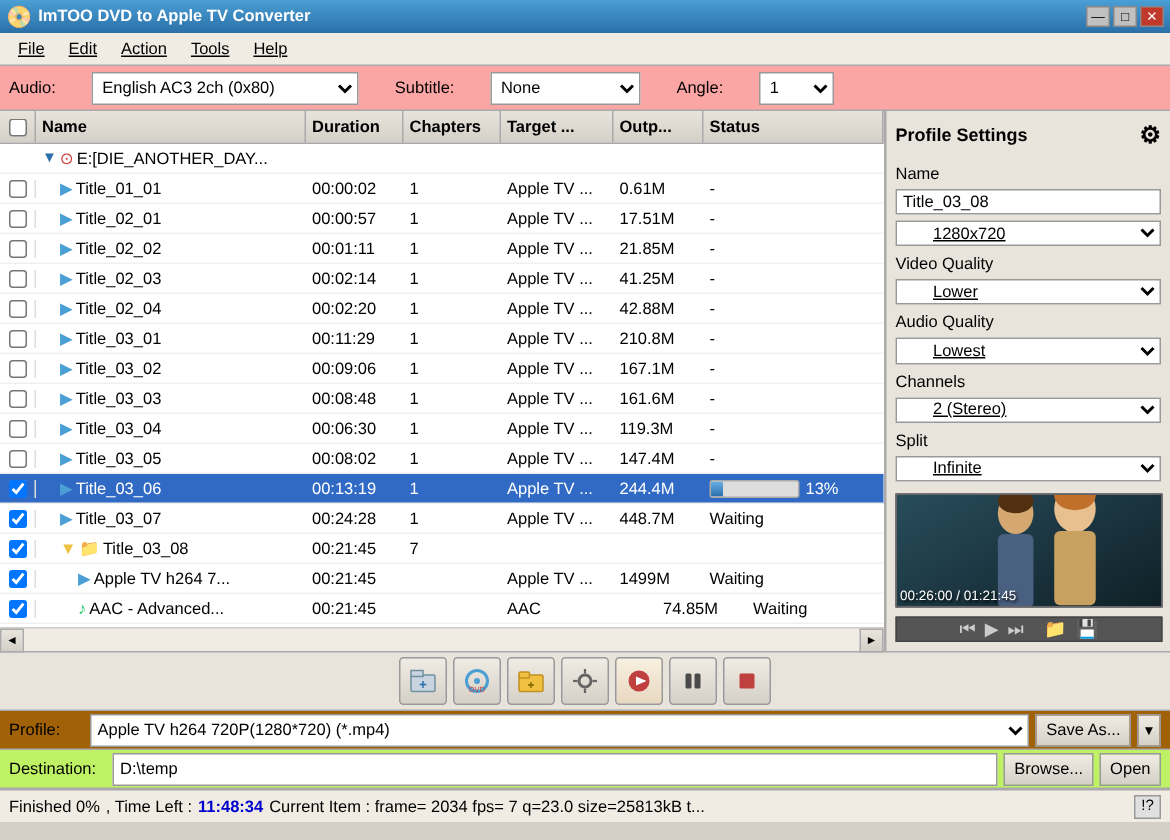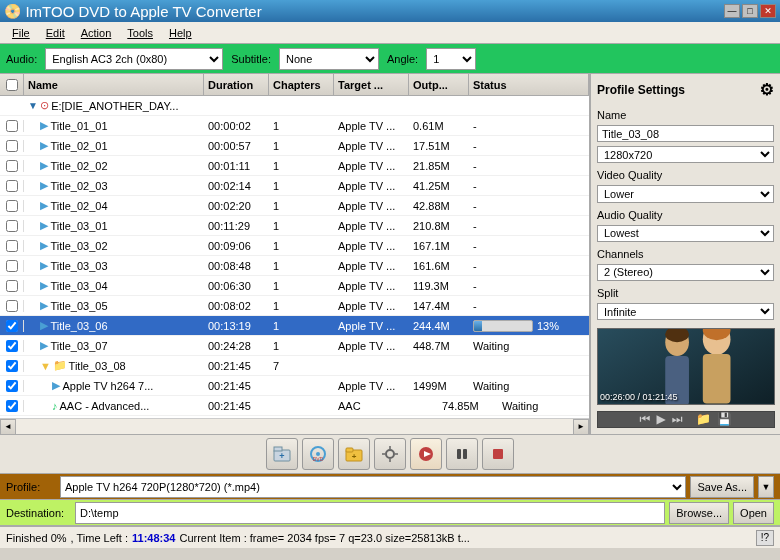--- a/index.html
+++ b/index.html
@@ -15,7 +15,7 @@
       padding: 0 4px;
       user-select: none;
     }
-    #titlebar .title-text { flex: 1; font-size: 15px; font-weight: normal; }
+    #titlebar .title-text { flex: 1; font-size: 11px; font-weight: bold; }
     #titlebar .win-buttons { display: flex; gap: 2px; }
     #titlebar .win-btn {
       width: 16px; height: 14px; border: 1px solid #888;

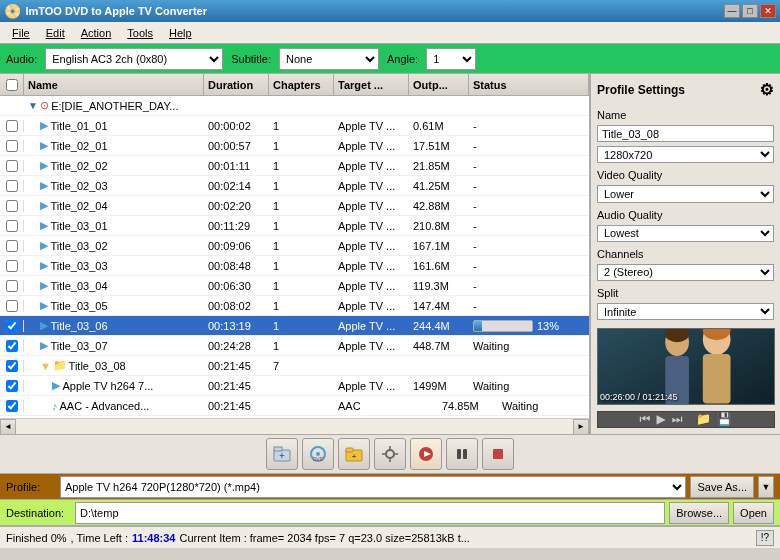--- a/index.html
+++ b/index.html
@@ -44,13 +44,13 @@
 
     
     #toolbar-row {
-      background: #22c55e;
+      background: #fca5a5;
       border-bottom: 1px solid #aaa;
       height: 30px;
       display: flex;
       align-items: center;
       padding: 2px 6px;
-      gap: 8px;
+      gap: 24px;
     }
     .toolbar-label { font-size: 11px; color: #000; white-space: nowrap; }
     .toolbar-select {

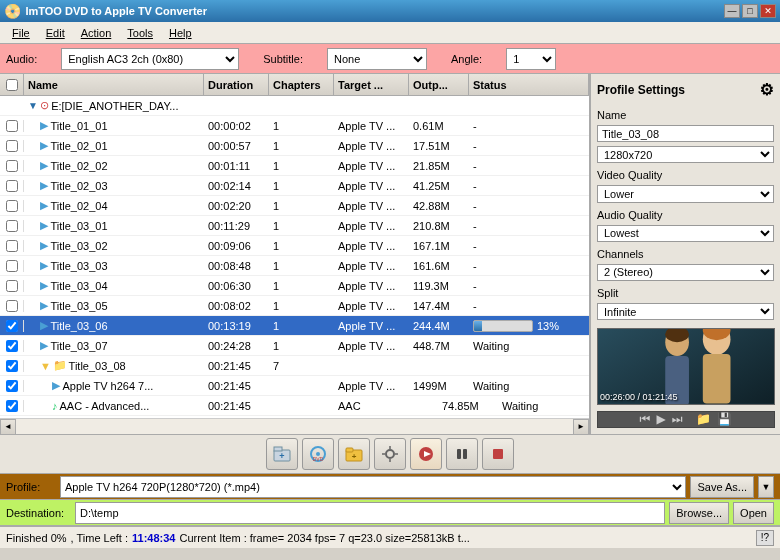--- a/index.html
+++ b/index.html
@@ -159,8 +159,9 @@
       border: 1px solid #999;
       background: white;
       font-size: 11px;
-      padding: 0 2px;
-      cursor: pointer;
+      padding: 0 20px;
+      cursor: pointer;
+      text-decoration: underline;
     }
 
     

